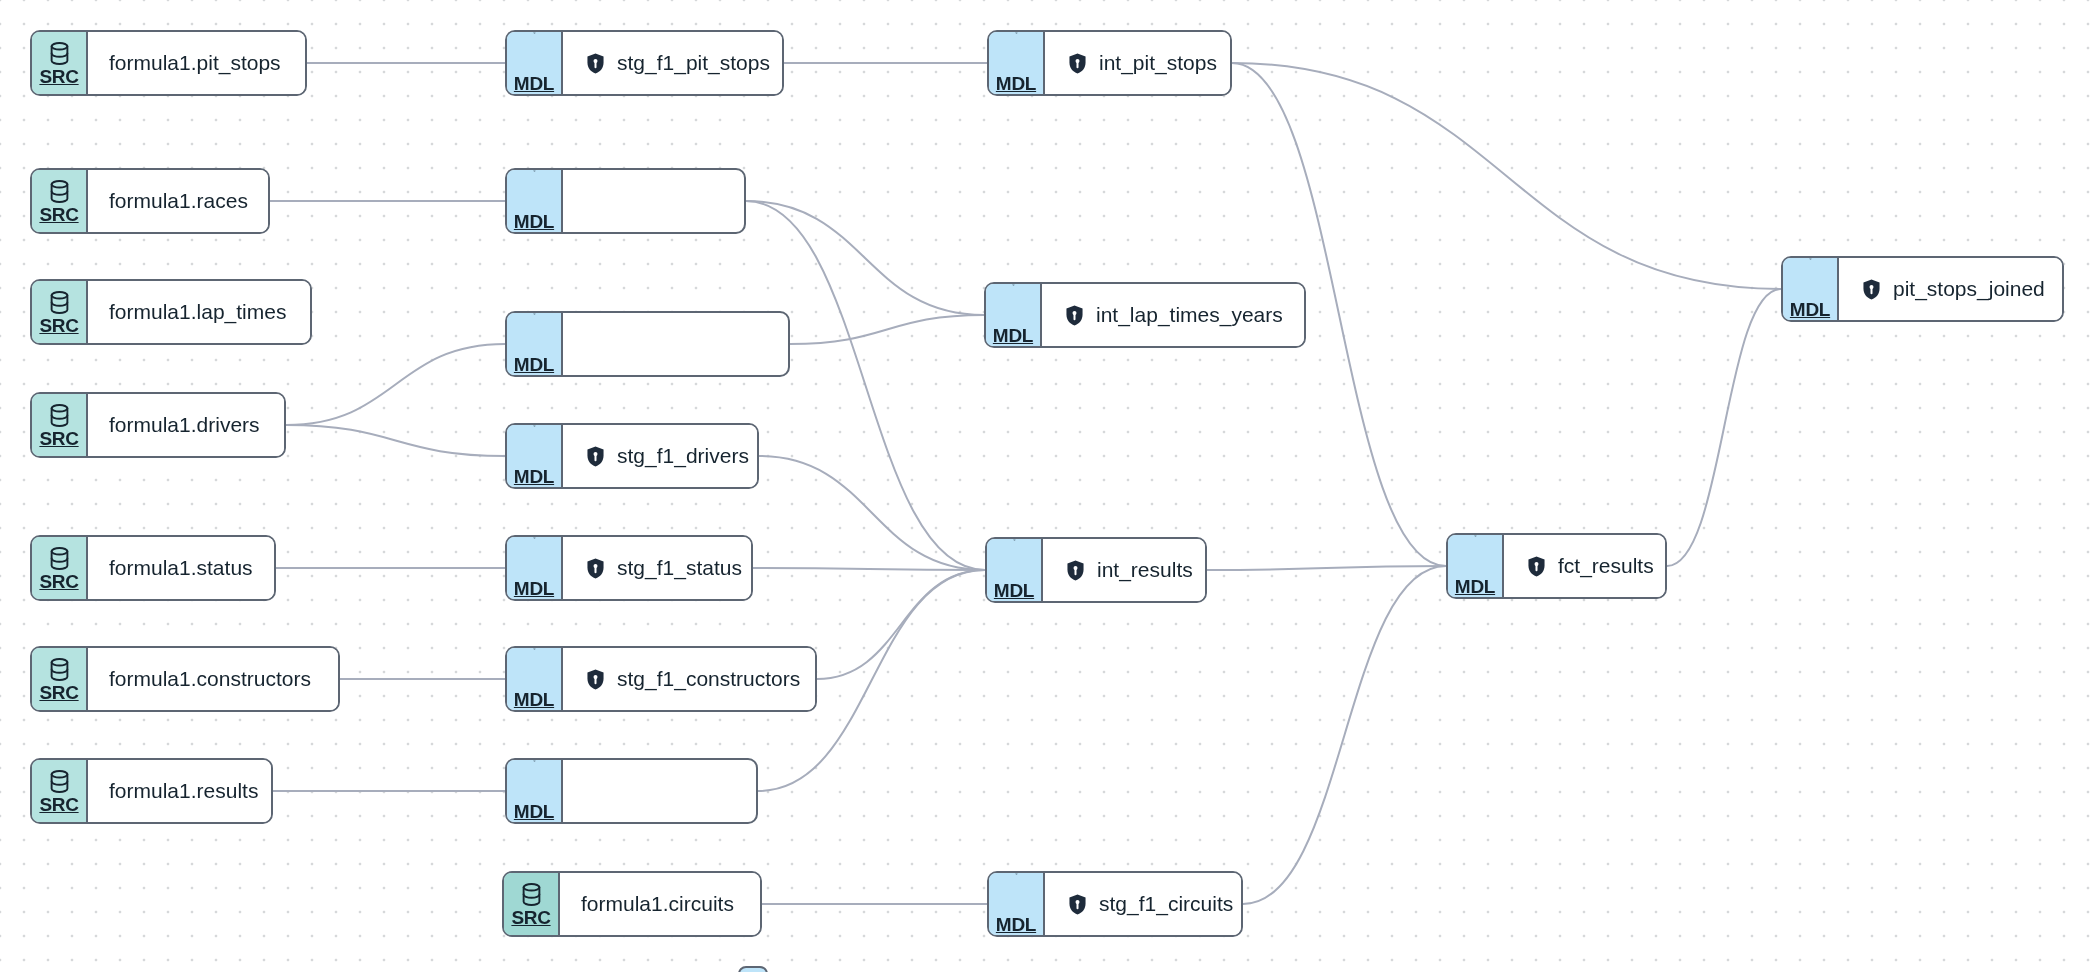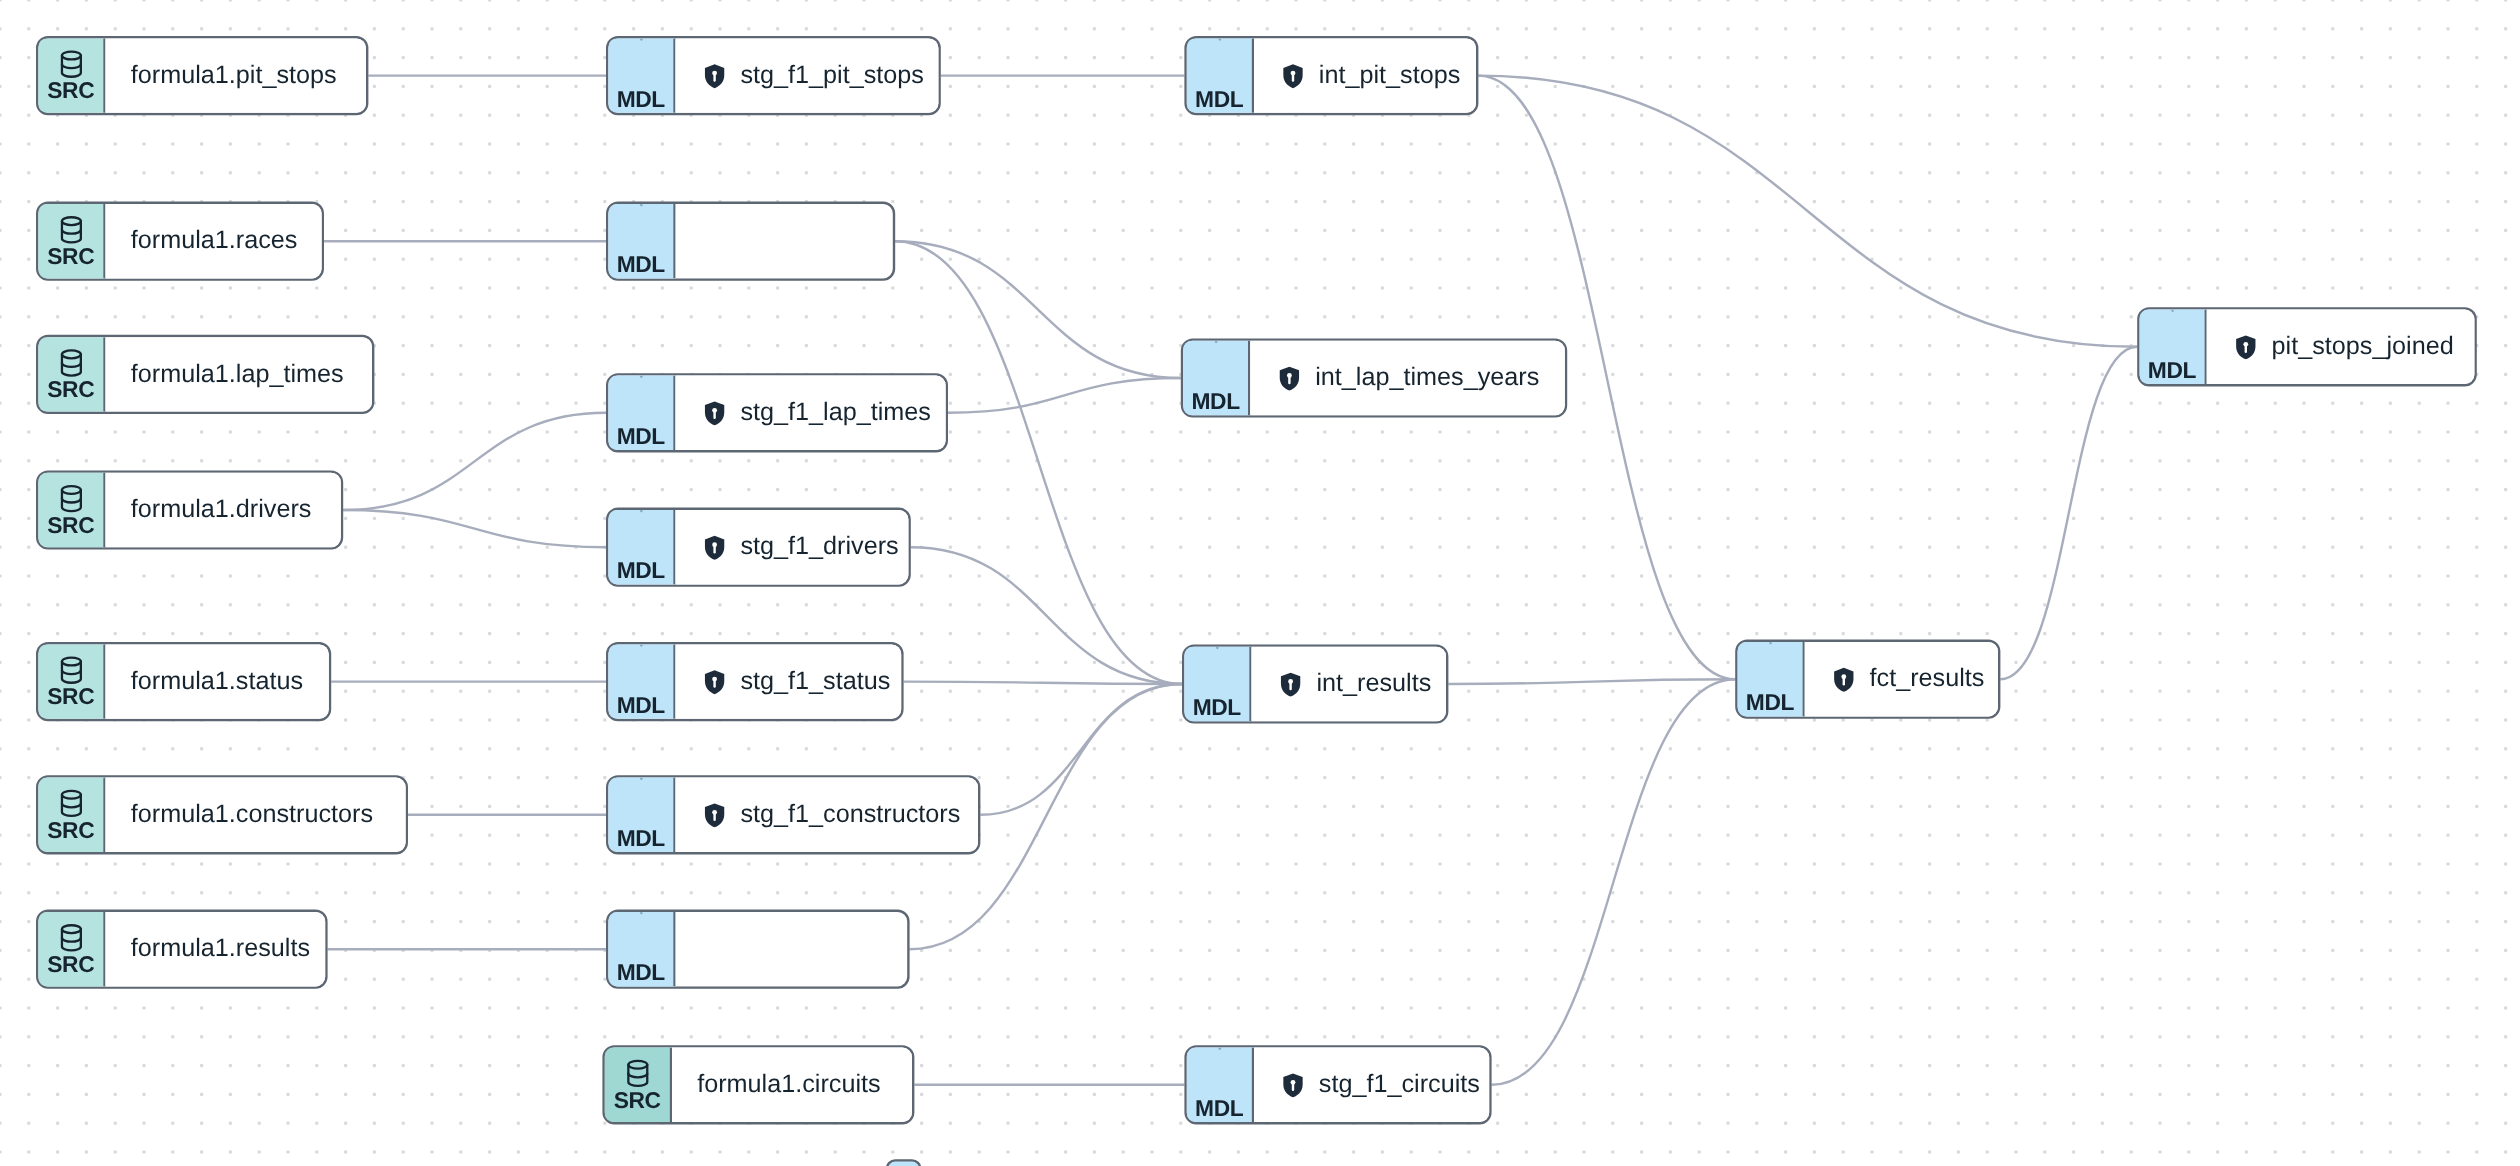--- a/index.html
+++ b/index.html
@@ -19,7 +19,7 @@
   }
   .node-badge{
     flex:0 0 54px;width:54px;display:flex;flex-direction:column;align-items:center;justify-content:center;
-    border-right:2px solid var(--c-border,#5d6673);border-radius:7px 0 0 7px;color:var(--c-text,#16242f);
+    border-right:2px solid var(--c-border,#5d6673);border-radius:7px 0 0 7px;color:var(--c-text,#16242f);text-decoration:underline;
   }
   .node--source .node-badge{background:var(--c-src,#b5e3e0);}
   .node--source.node--deep .node-badge{background:var(--c-src-deep,#9fd8d3);}

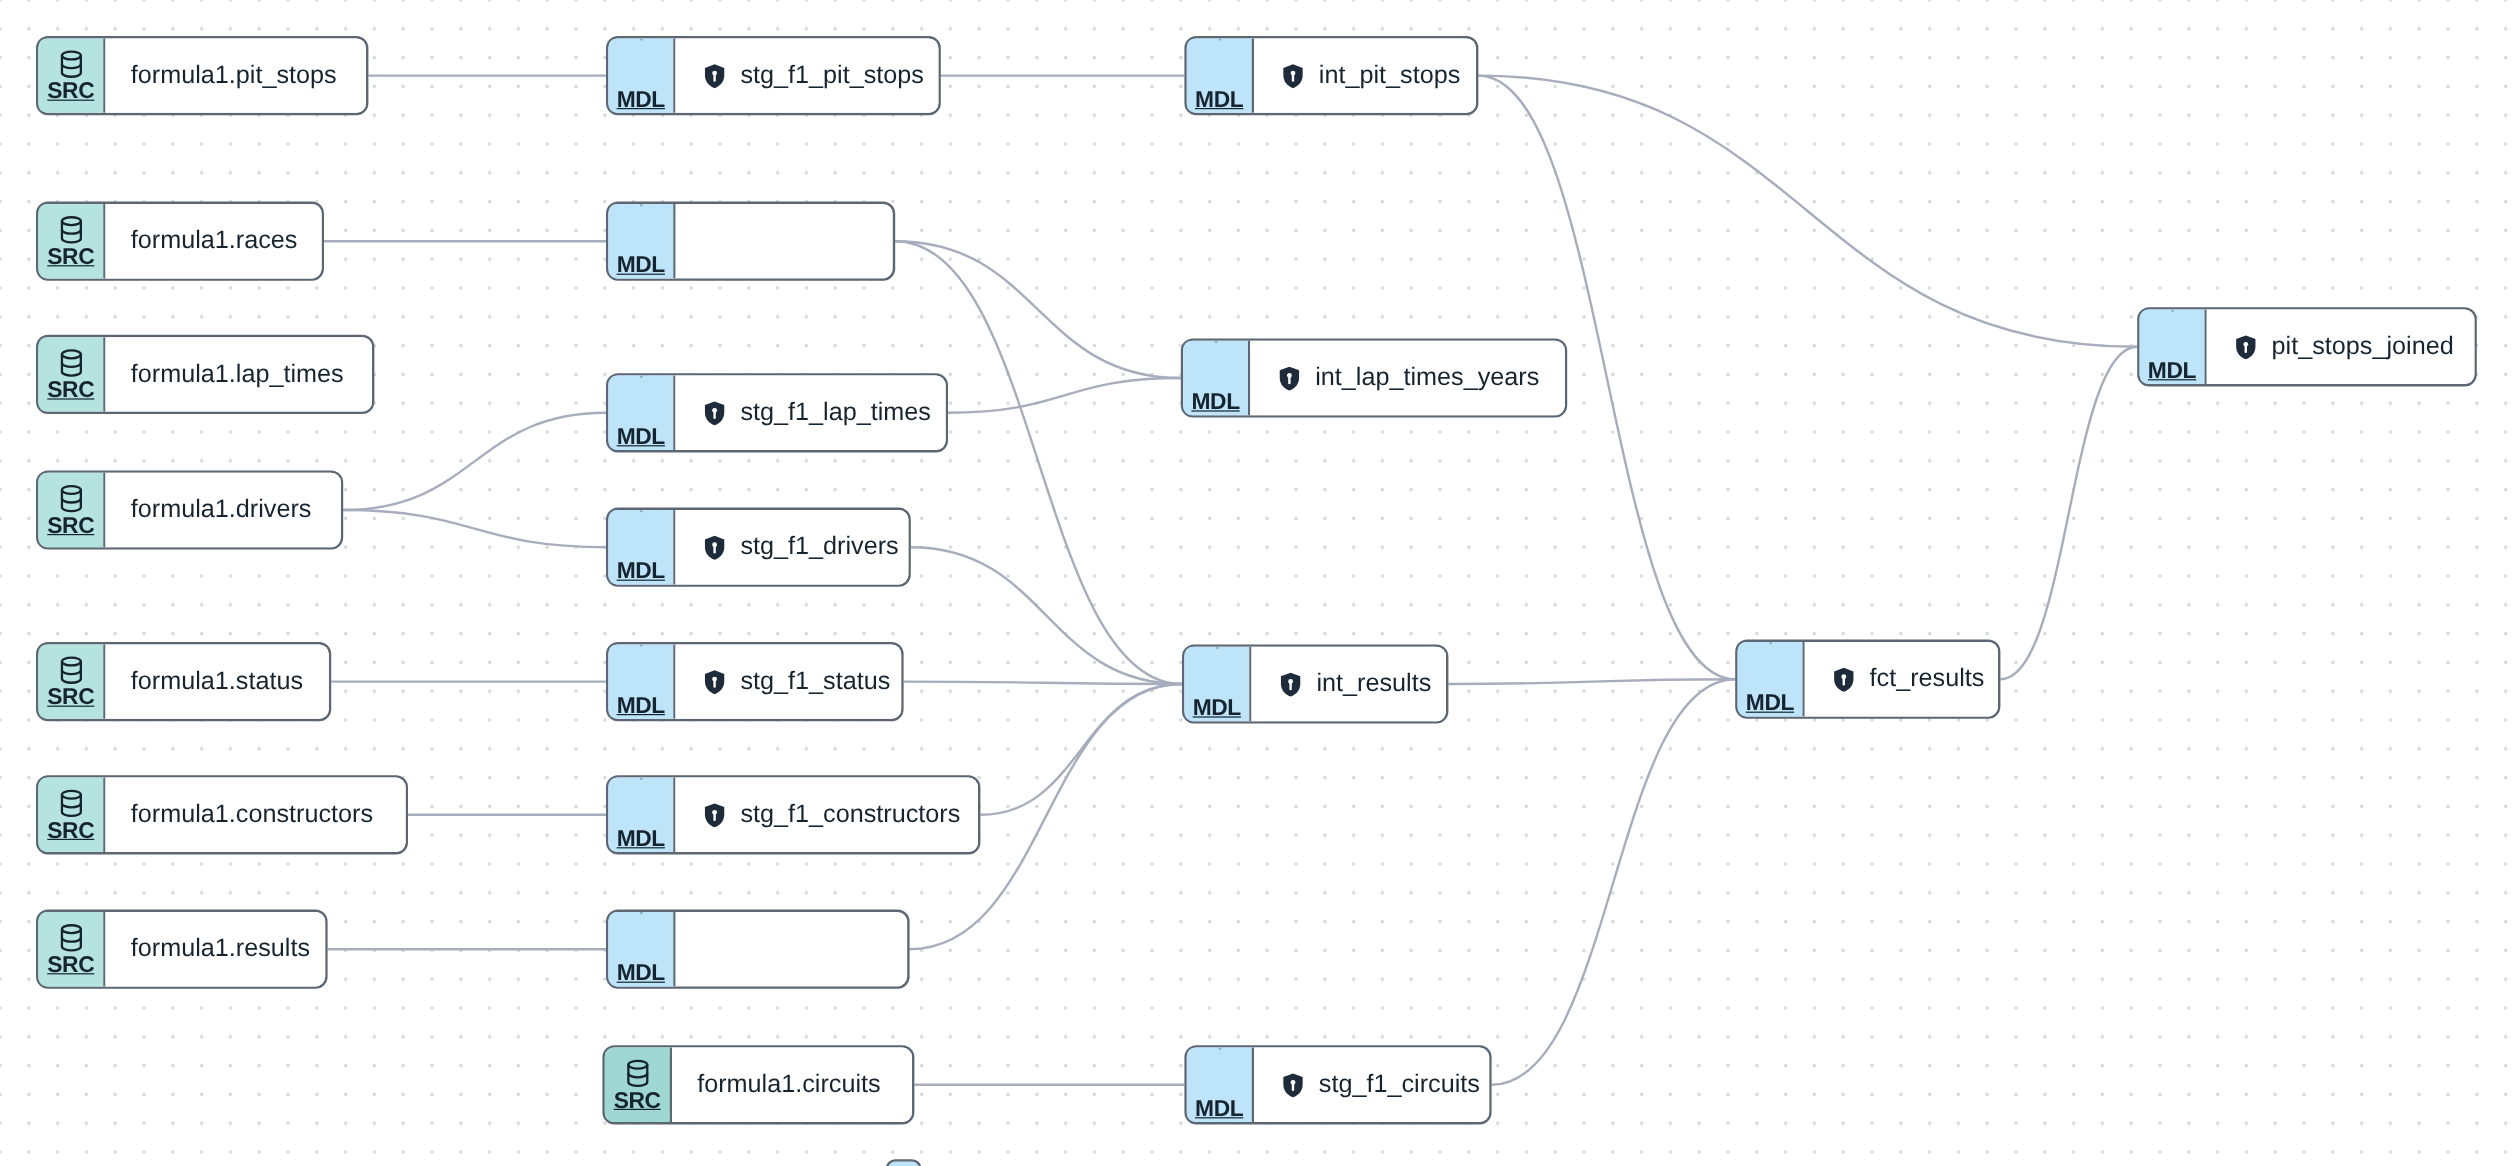--- a/index.html
+++ b/index.html
@@ -225,14 +225,6 @@
       </svg>
       <span class="badge-text">MDL</span>
     </div>
-    <div class="node-body">
-      <svg class="shield" viewBox="0 0 24 24">
-        <path d="M12 1.6 L20.4 4.8 V11 c0 5.9 -3.4 9.5 -8.4 11.4 C7 20.5 3.6 16.9 3.6 11 V4.8 Z" fill="#1e2b3b"></path>
-        <circle cx="12" cy="9.3" r="2.1" fill="#ffffff"></circle>
-        <path d="M12 10.6 V15.8" stroke="#ffffff" stroke-width="2.1" stroke-linecap="round"></path>
-      </svg>
-      <span class="node-label">stg_f1_lap_times</span>
-    </div>
   </div>
       <div class="node node--model" style="left: 505px; top: 423px; min-width: 254px; height: 66px;">
     <div class="node-badge">

